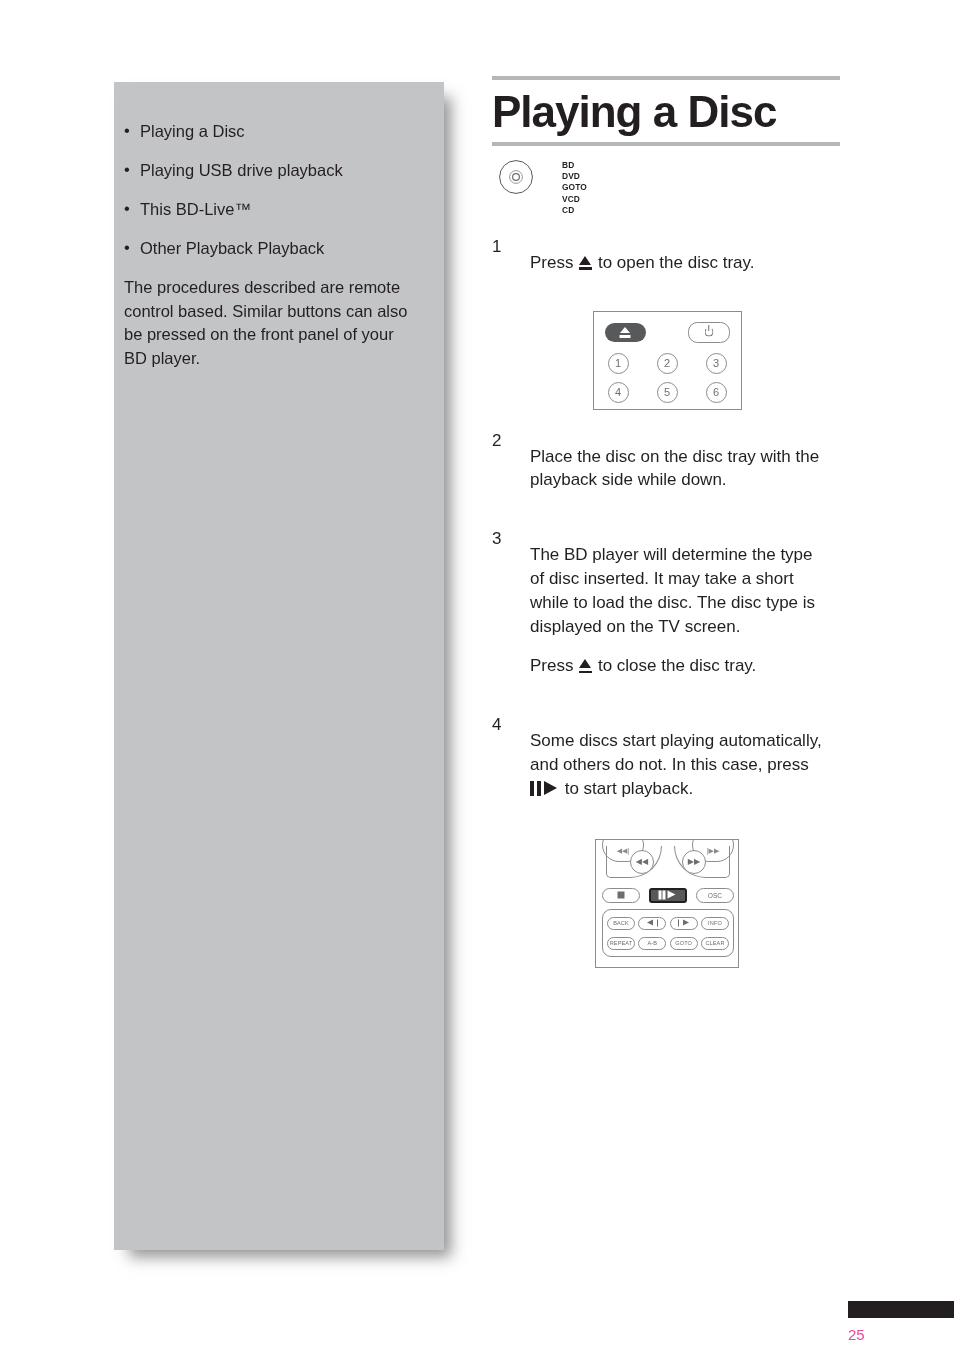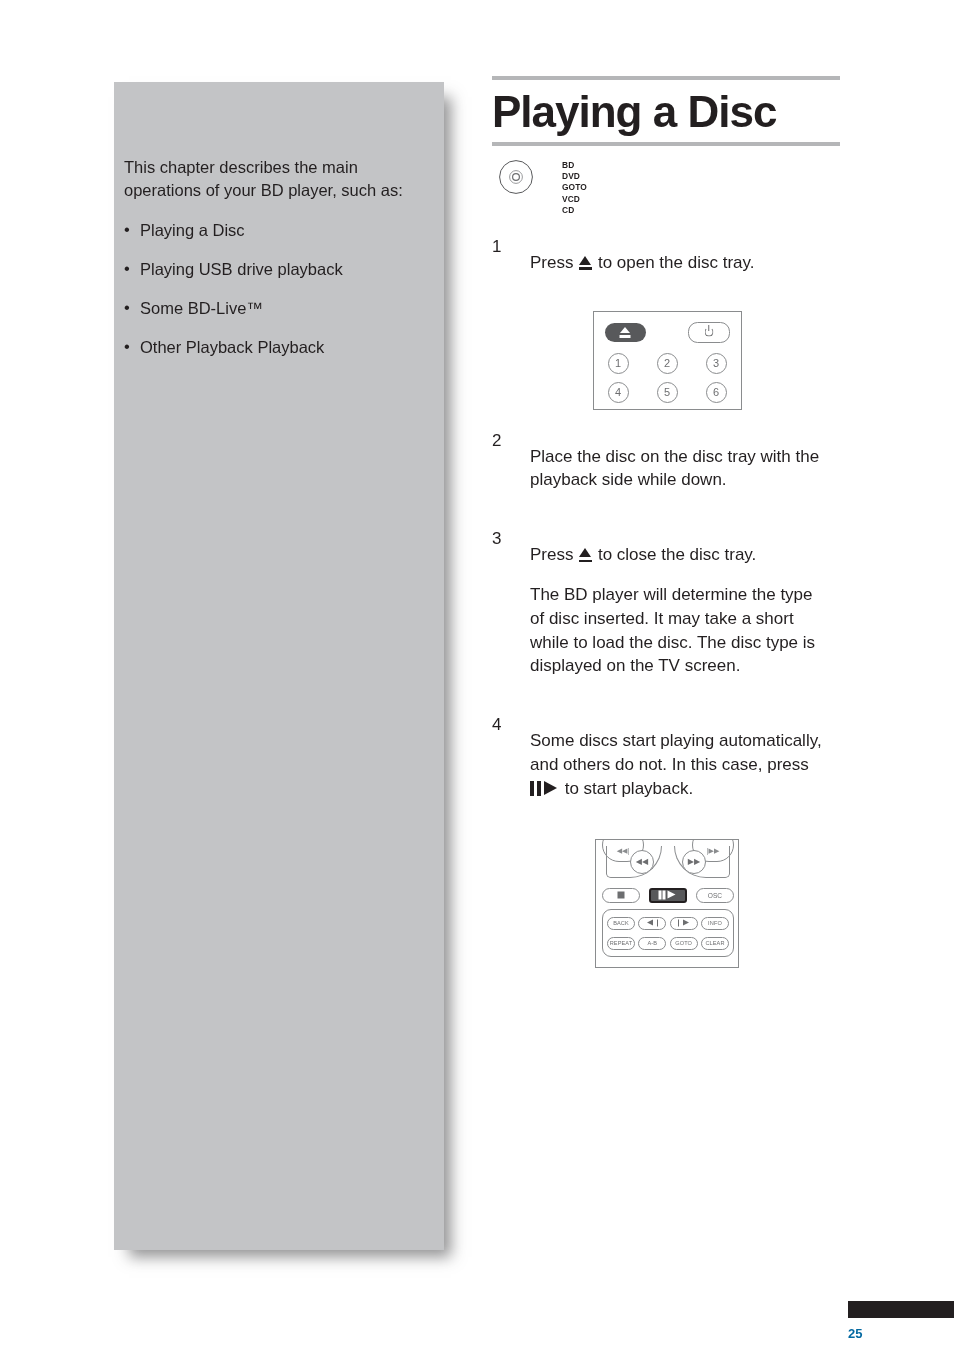--- a/index.html
+++ b/index.html
@@ -454,7 +454,6 @@
 <body>
 
 <div class="sidebar">
-  <p class="sidebar-intro">This chapter describes the main operations of your BD player, such as:</p>
   <ul class="sidebar-list">
     <li><span class="bullet">•</span><span>Playing a Disc</span></li>
     <li><span class="bullet">•</span><span>Playing USB drive playback</span></li>

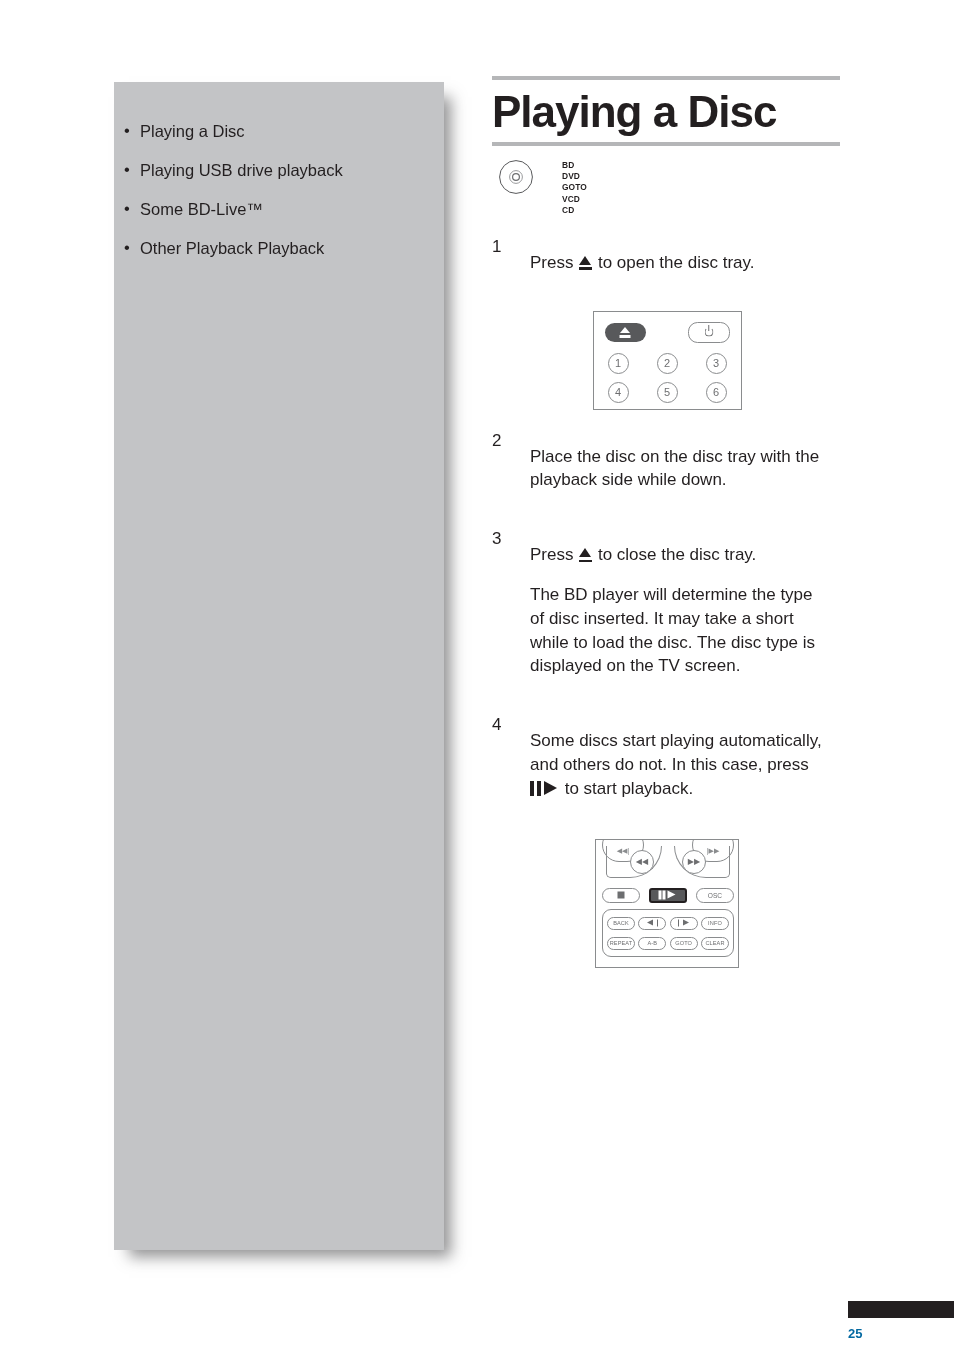--- a/index.html
+++ b/index.html
@@ -457,7 +457,7 @@
   <ul class="sidebar-list">
     <li><span class="bullet">•</span><span>Playing a Disc</span></li>
     <li><span class="bullet">•</span><span>Playing USB drive playback</span></li>
-    <li><span class="bullet">•</span><span>Some BD-Live™</span></li>
+    <li><span class="bullet">•</span><span>This BD-Live™</span></li>
     <li><span class="bullet">•</span><span>Other Playback Playback</span></li>
   </ul>
 </div>

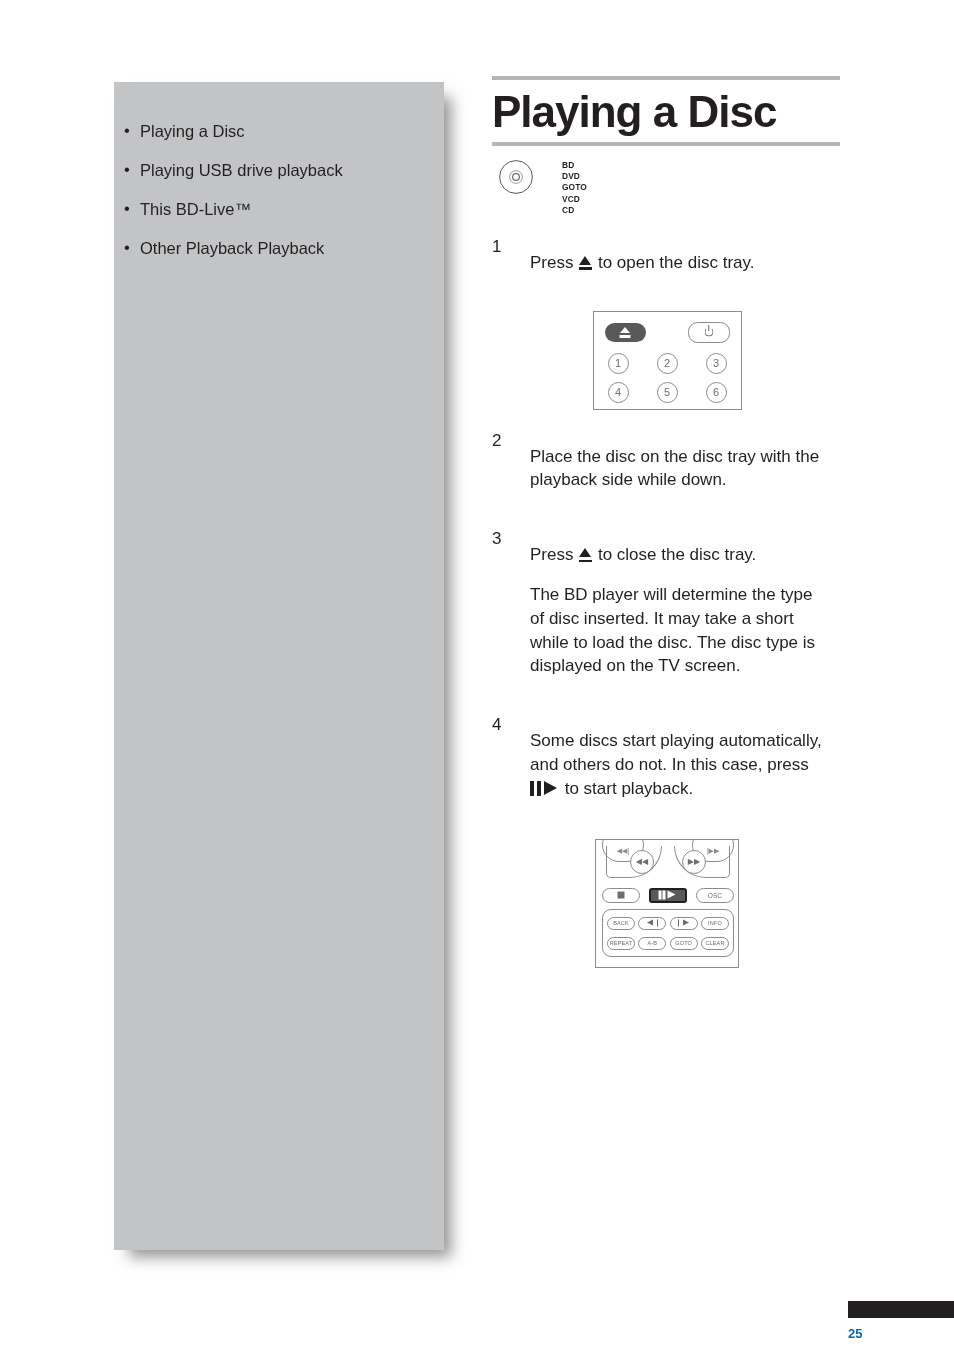--- a/index.html
+++ b/index.html
@@ -460,6 +460,7 @@
     <li><span class="bullet">•</span><span>This BD-Live™</span></li>
     <li><span class="bullet">•</span><span>Other Playback Playback</span></li>
   </ul>
+  <p class="sidebar-outro">The procedures described are remote control based. Similar buttons can also be pressed on the front panel of your BD player.</p>
 </div>
 
 <div class="content">

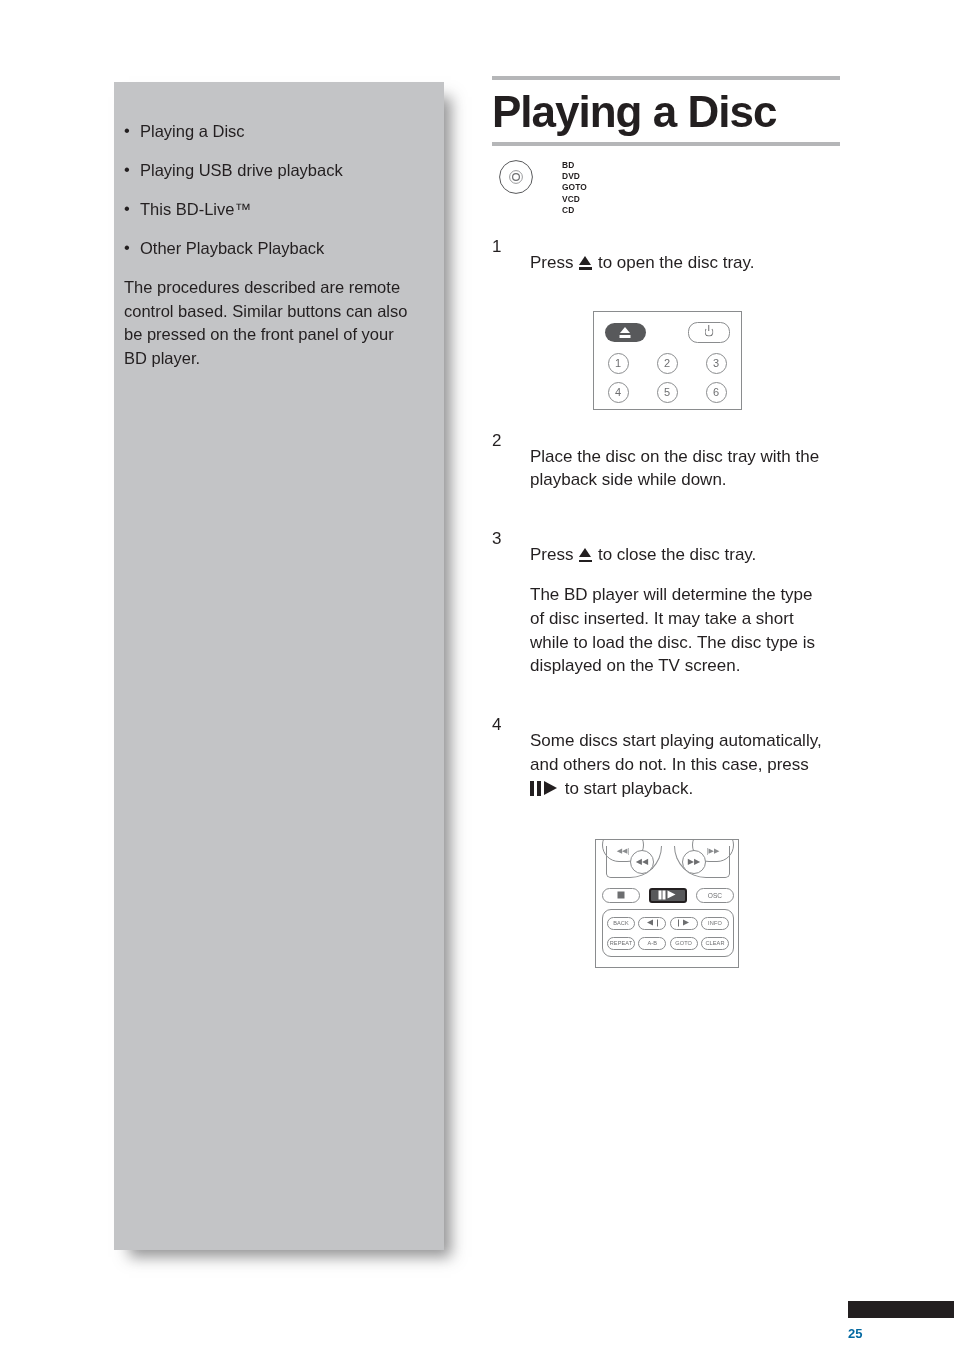--- a/index.html
+++ b/index.html
@@ -530,8 +530,8 @@
   <div class="step">
     <div class="num">3</div>
     <div class="body">
+      <p>The BD player will determine the type of disc inserted. It may take a short while to load the disc. The disc type is displayed on the TV screen.</p>
       <p><span>Press </span><span class="glyph-eject"></span><span> to close the disc tray.</span></p>
-      <p>The BD player will determine the type of disc inserted. It may take a short while to load the disc. The disc type is displayed on the TV screen.</p>
     </div>
   </div>
 

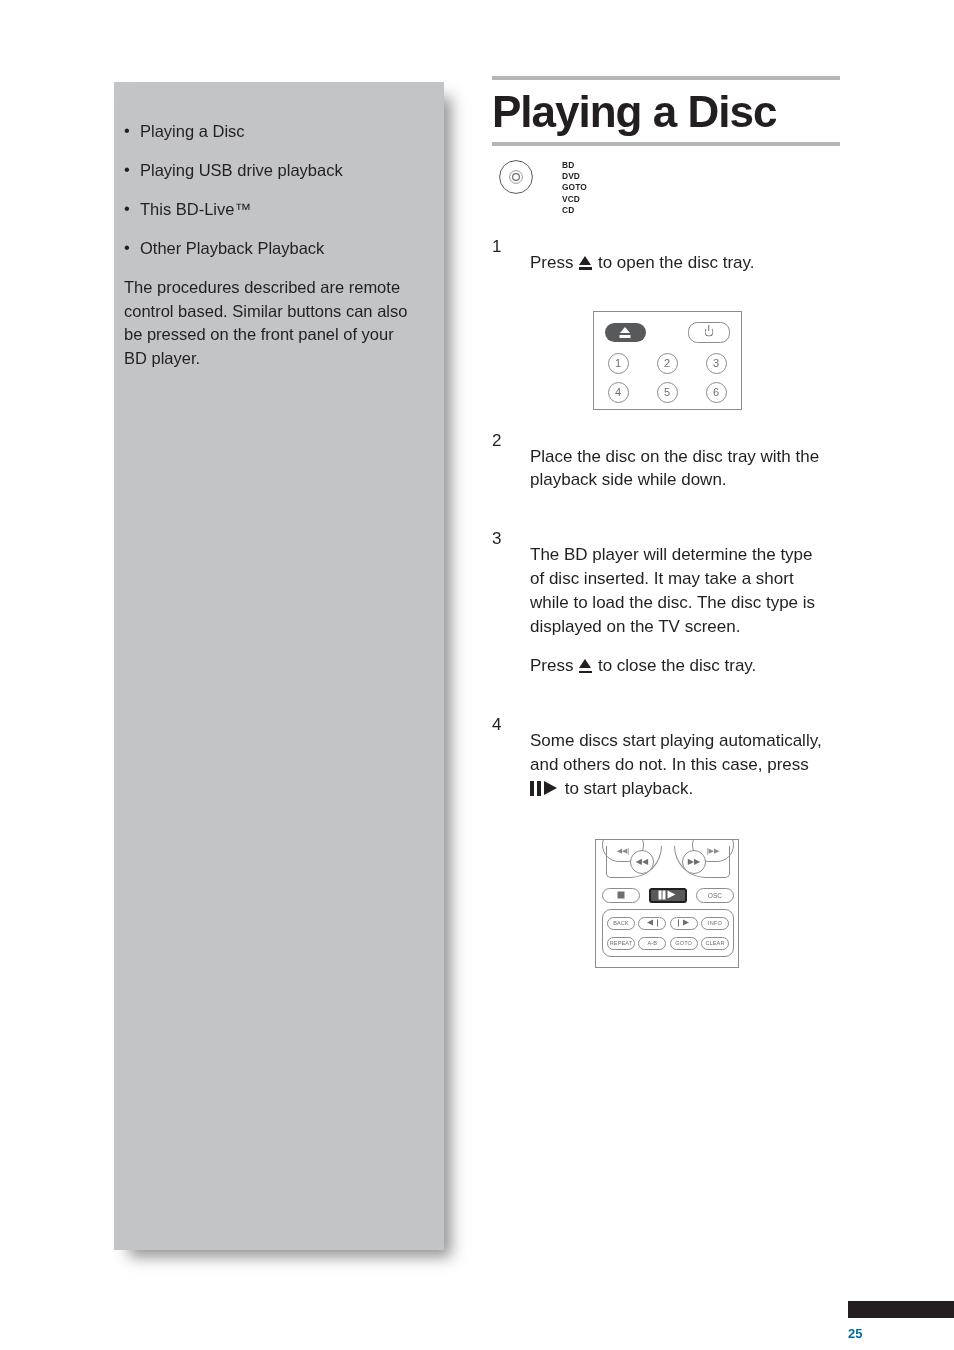--- a/index.html
+++ b/index.html
@@ -445,9 +445,9 @@
     position: absolute;
     left: 848px;
     top: 1326px;
-    font-size: 13px;
-    font-weight: bold;
-    color: #0369a1;
+    font-size: 15px;
+    font-weight: normal;
+    color: #ec4899;
   }
 </style>
 </head>

